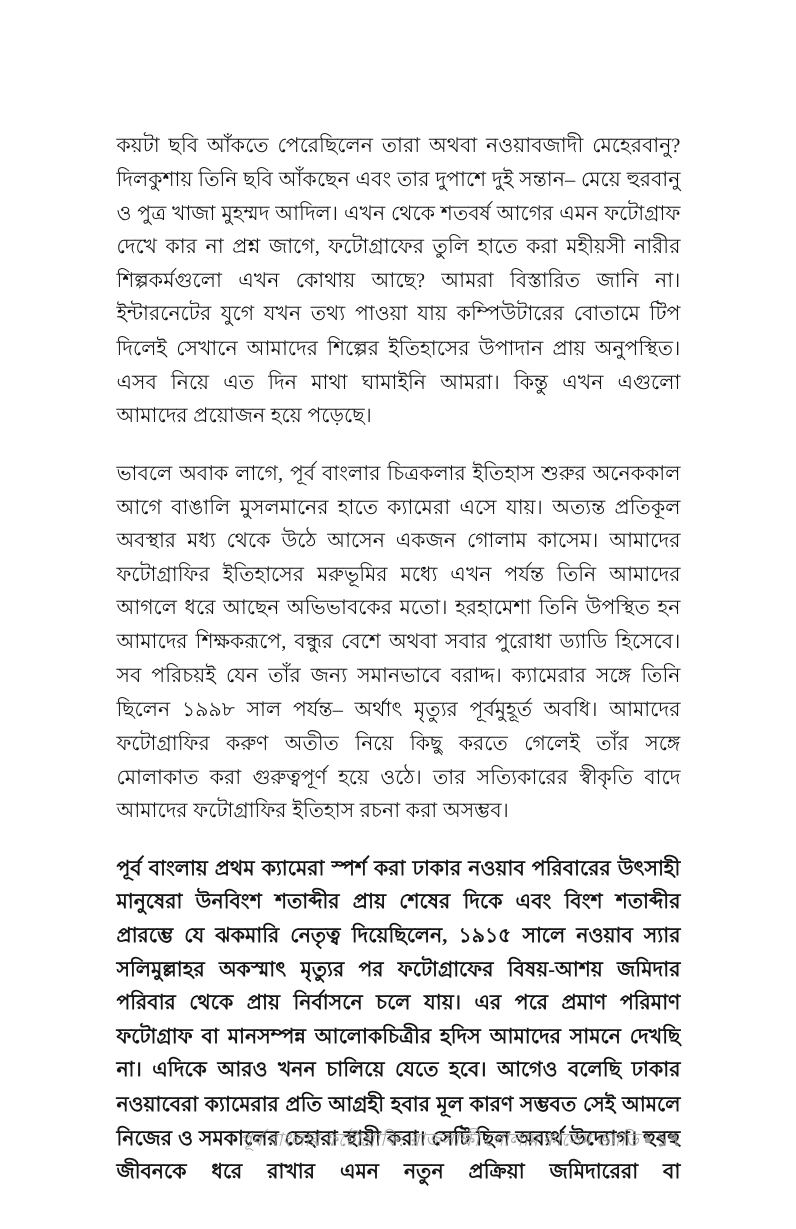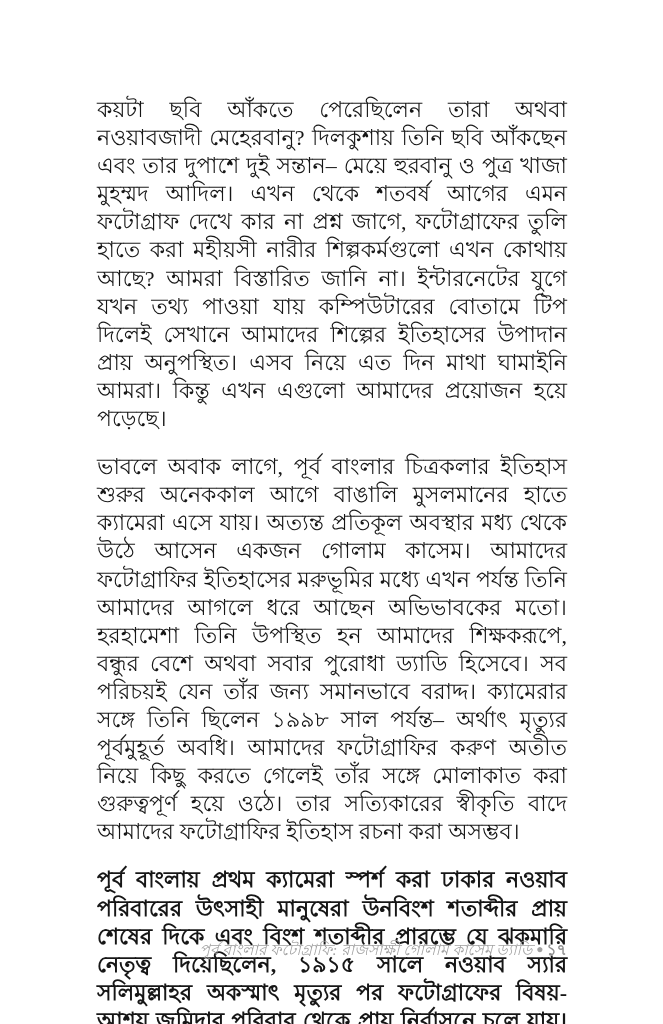--- a/index.html
+++ b/index.html
@@ -26,10 +26,10 @@
   }
 
   .para {
-    margin: 0 0 20px 0;
+    margin: 12px 0 20px 0;
     padding: 0;
     font-family: "Liberation Serif", "DejaVu Serif", serif;
-    font-size: 22px;
+    font-size: 17px;
     line-height: 28.1px;
     color: #161616;
     text-align: justify;

